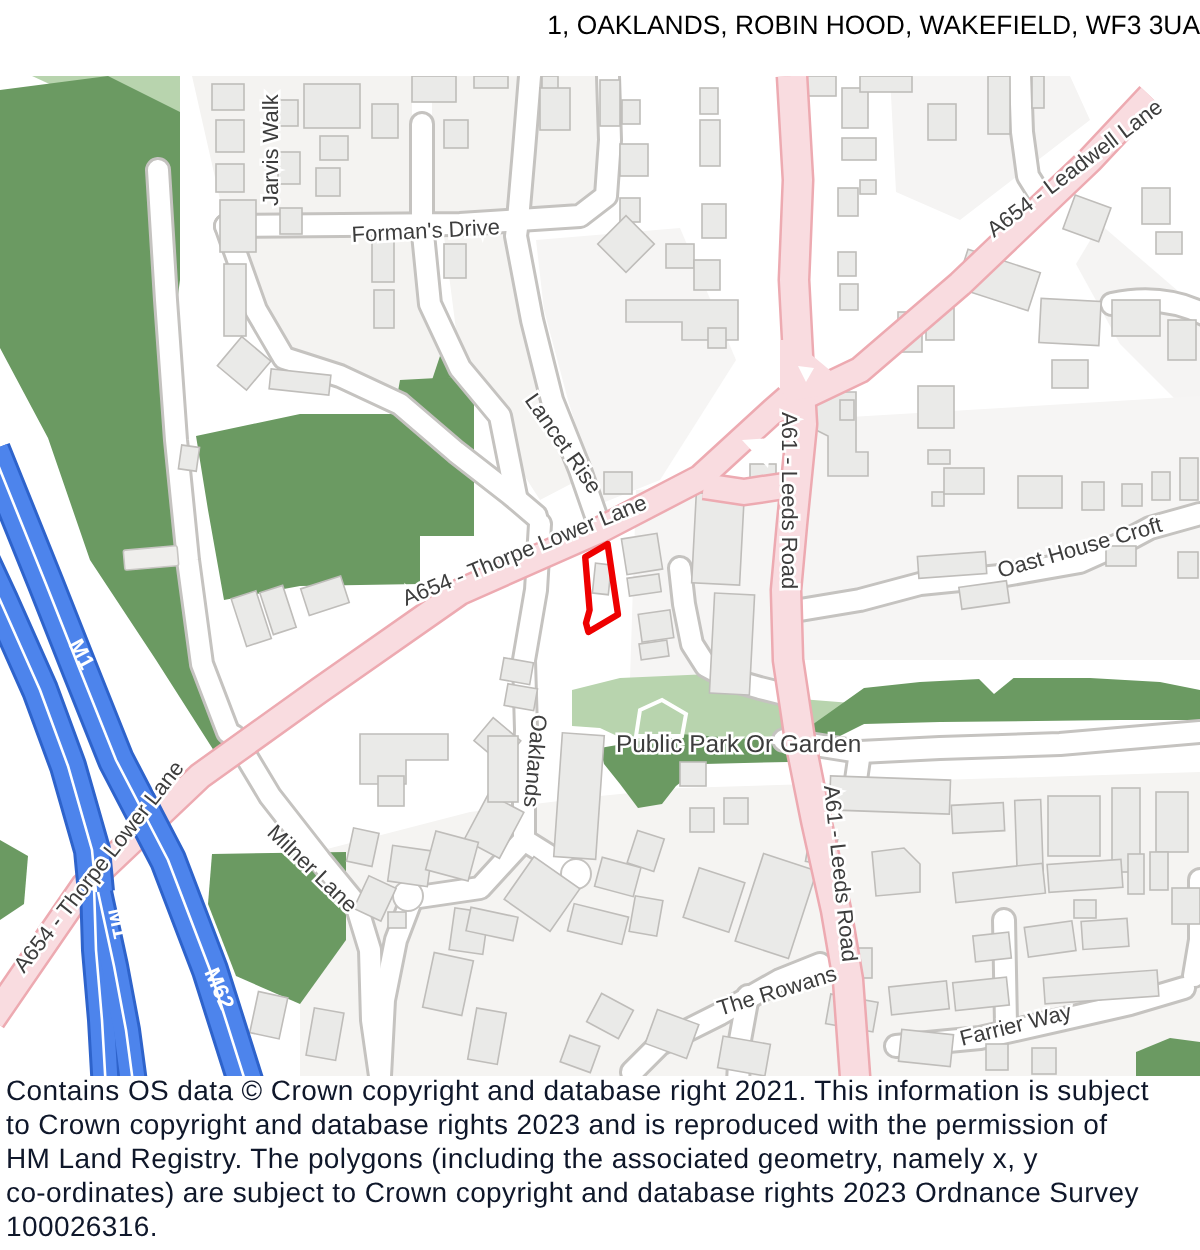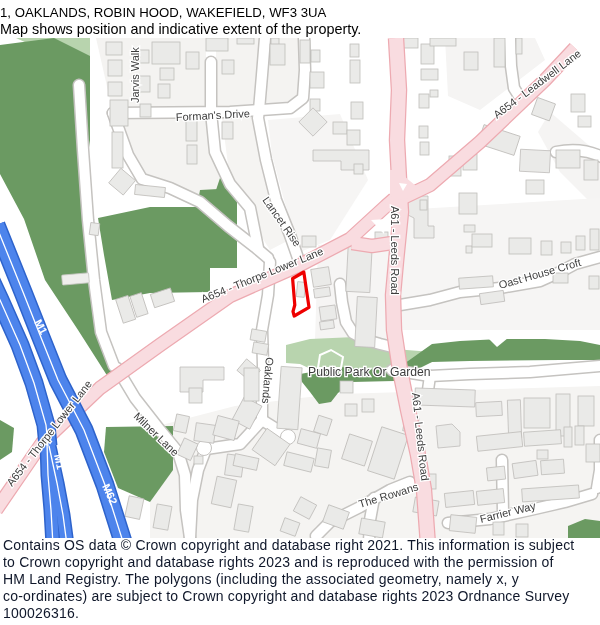--- a/index.html
+++ b/index.html
@@ -4,7 +4,7 @@
 <style>
 html,body{margin:0;padding:0;background:#fff;width:600px;height:625px;overflow:hidden;}
 body{font-family:"Liberation Sans", sans-serif;}
-#title{position:absolute;top:0;left:0;width:600px;text-align:left;color:#000;}
+#title{position:absolute;top:0;left:0;width:600px;text-align:right;color:#000;}
 #title .l1{font-size:13.2px;line-height:16px;margin-top:5px;}
 #title .l2{font-size:14.4px;line-height:16px;}
 #map{position:absolute;top:38px;left:0;}

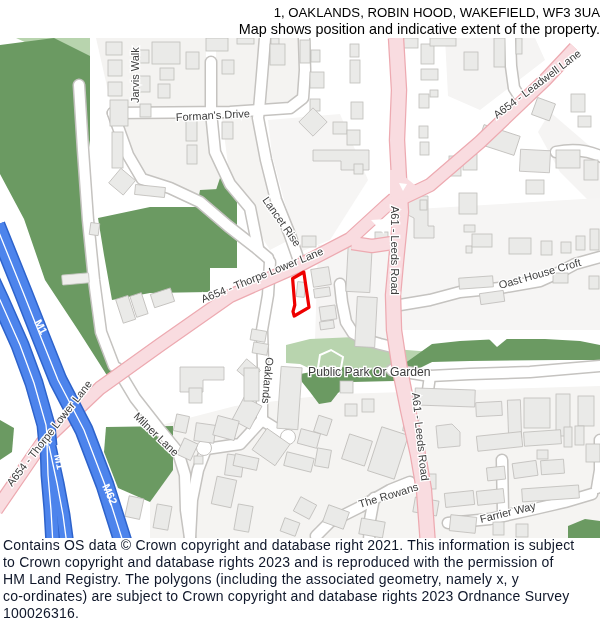--- a/index.html
+++ b/index.html
@@ -18,7 +18,6 @@
 <div id="title">
     <div class="l1">1, OAKLANDS, ROBIN HOOD, WAKEFIELD, WF3 3UA</div>
 
-<div class="l2">Map shows position and indicative extent of the property.</div>
   </div>
 
 <svg id="map" width="600" height="500" viewBox="0 38 600 500">

